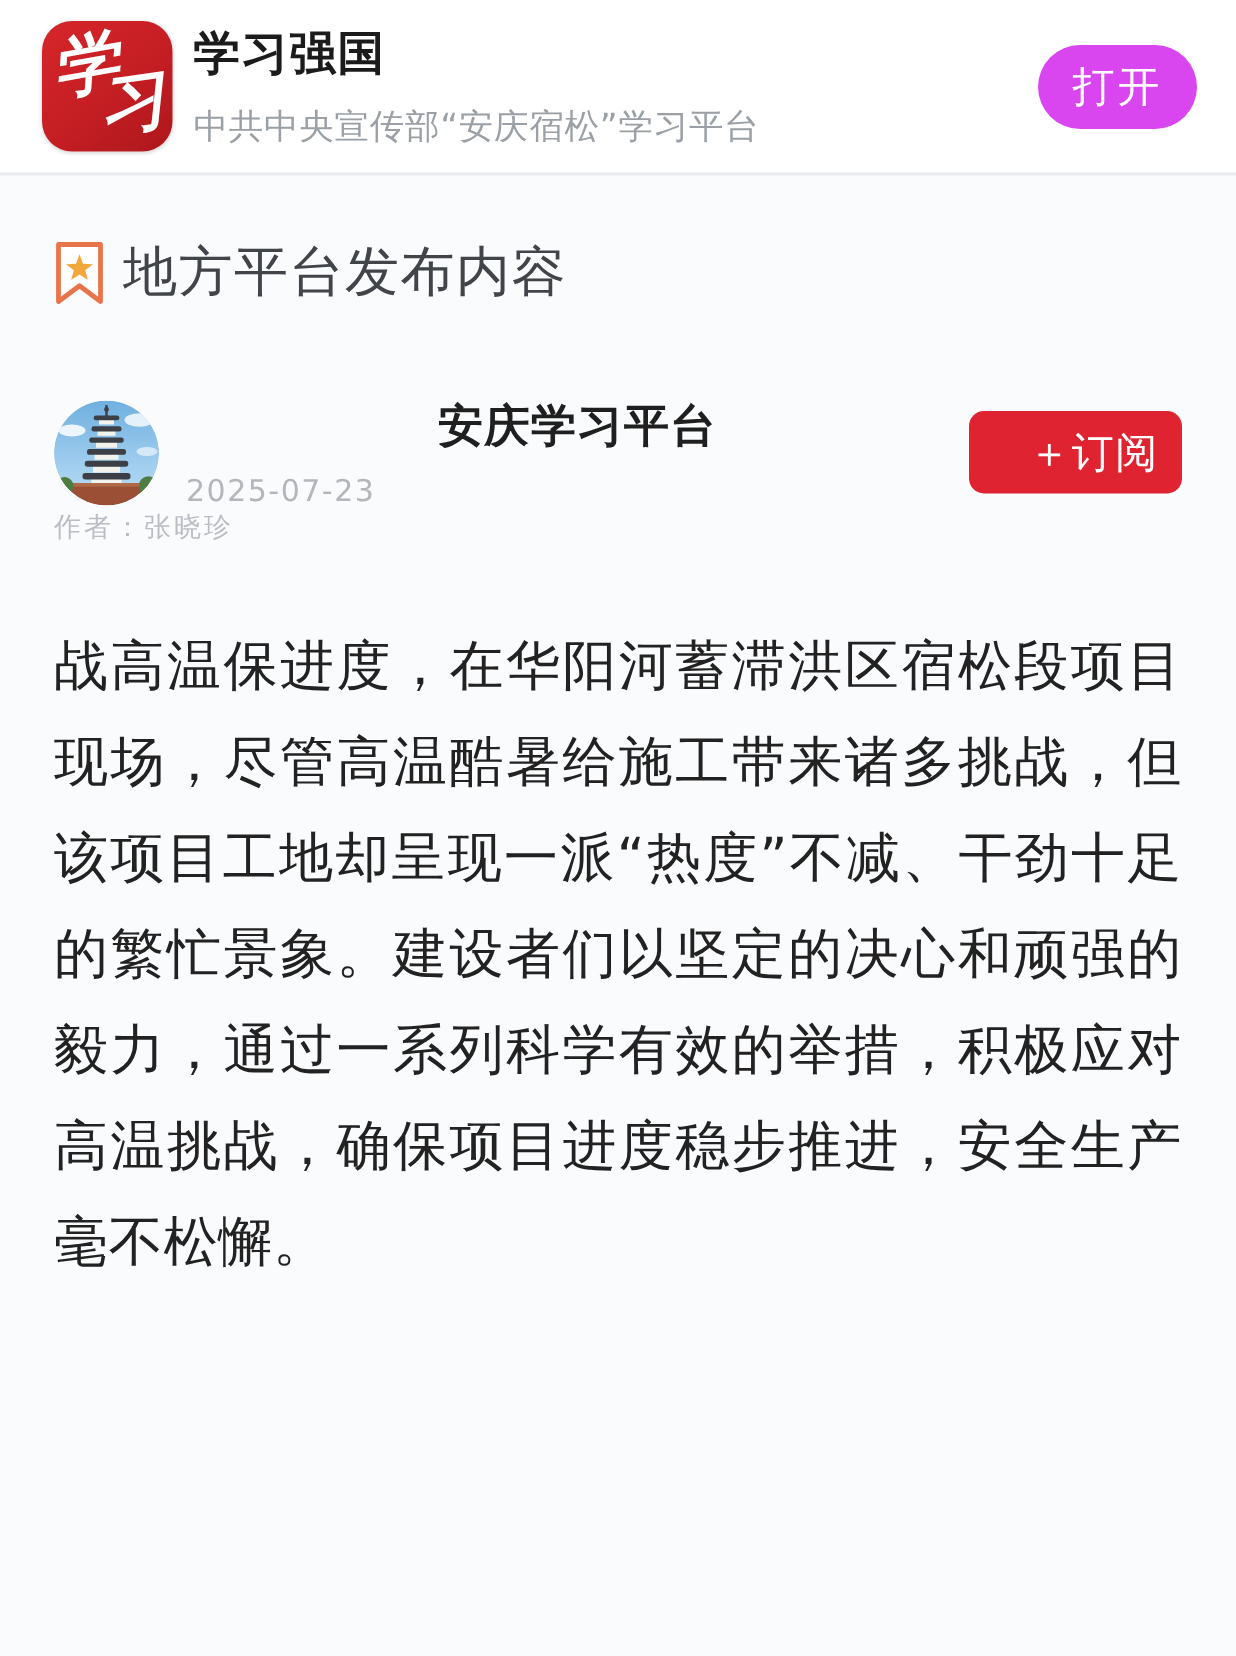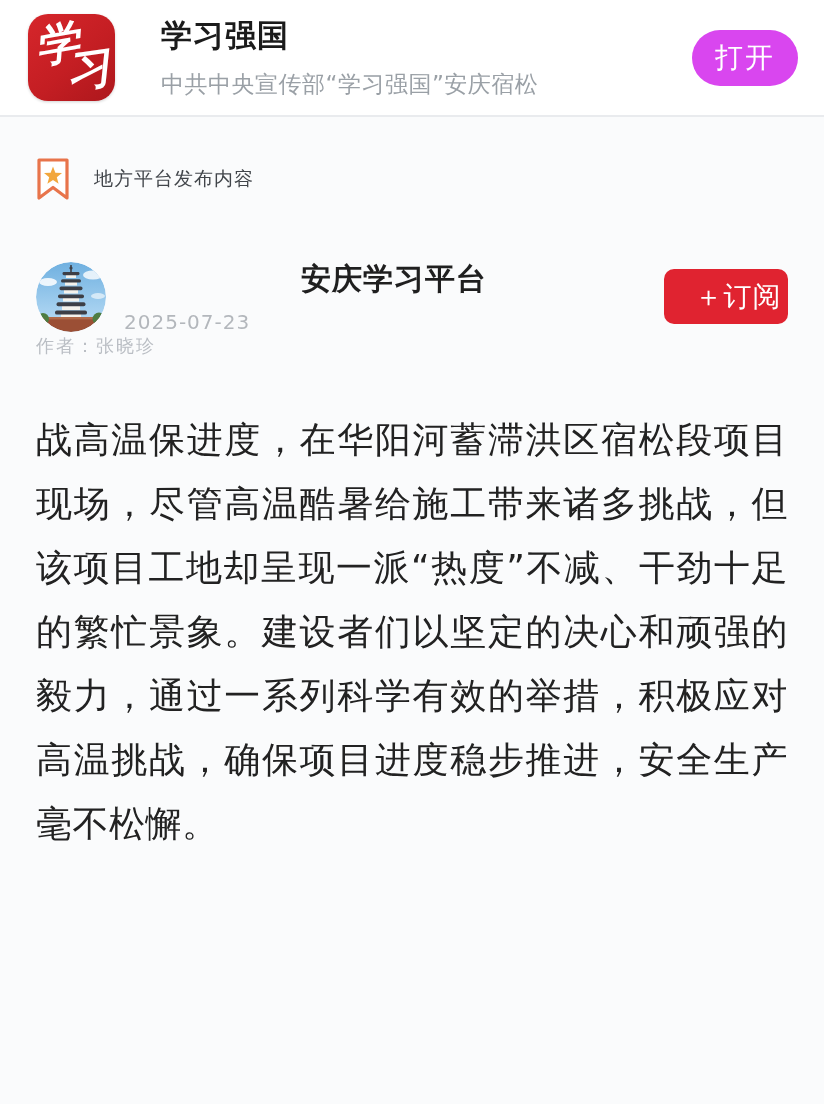--- a/index.html
+++ b/index.html
@@ -26,7 +26,7 @@
   }
   .app-logo .ch1 { font-size:44px; left:7px; top:8px; transform:rotate(-10deg); }
   .app-logo .ch2 { font-size:44px; left:38px; top:33px; transform:rotate(-8deg); }
-  .banner-text { margin-left:46px; flex:1 1 auto; min-width:0; }
+  .banner-text { margin-left:14px; flex:1 1 auto; min-width:0; }
   .app-name { font-size:31px; font-weight:bold; color:#1b1b1b; letter-spacing:1px; }
   .app-sub  { font-size:23px; color:#9aa0a6; margin-top:12px; letter-spacing:0.5px; white-space:nowrap; }
   .open-btn {

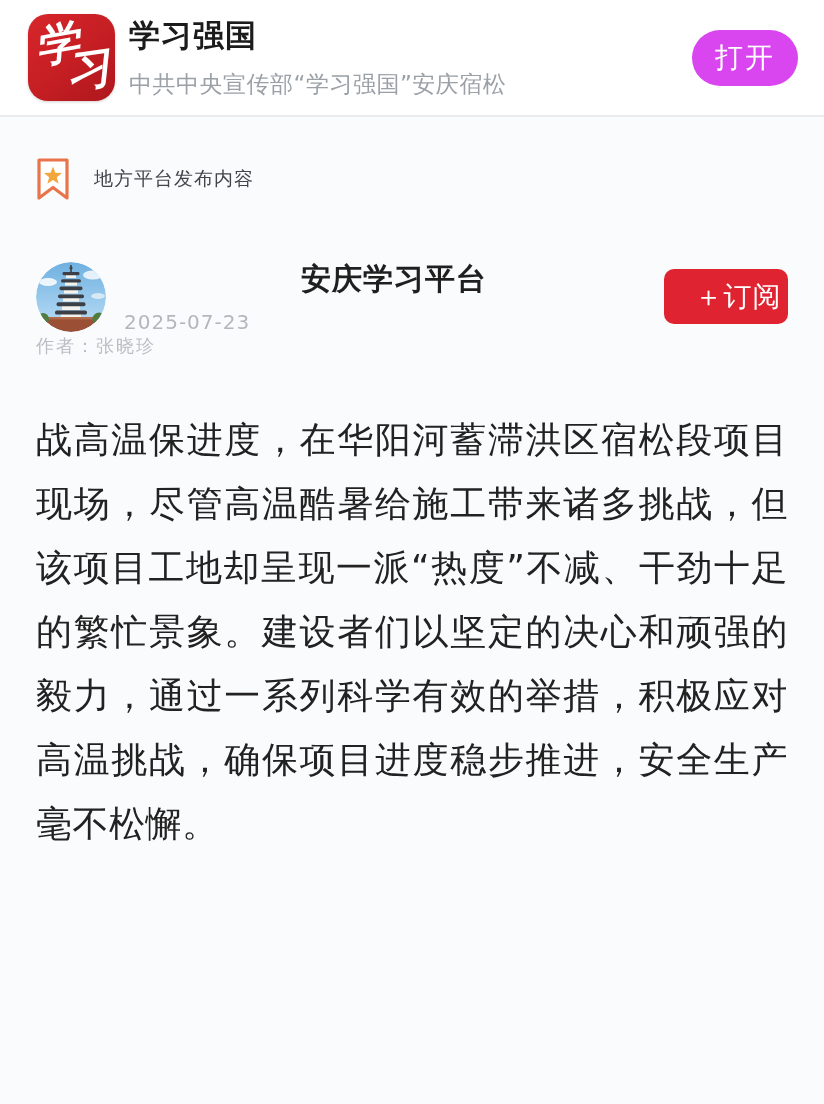--- a/index.html
+++ b/index.html
@@ -74,7 +74,7 @@
     </div>
     <div class="banner-text">
       <div class="app-name">学习强国</div>
-      <div class="app-sub">中共中央宣传部“学习强国”安庆宿松</div>
+      <div class="app-sub">中共中央宣传部“安庆宿松”学习平台</div>
     </div>
     <button class="open-btn">打开</button>
   </header>

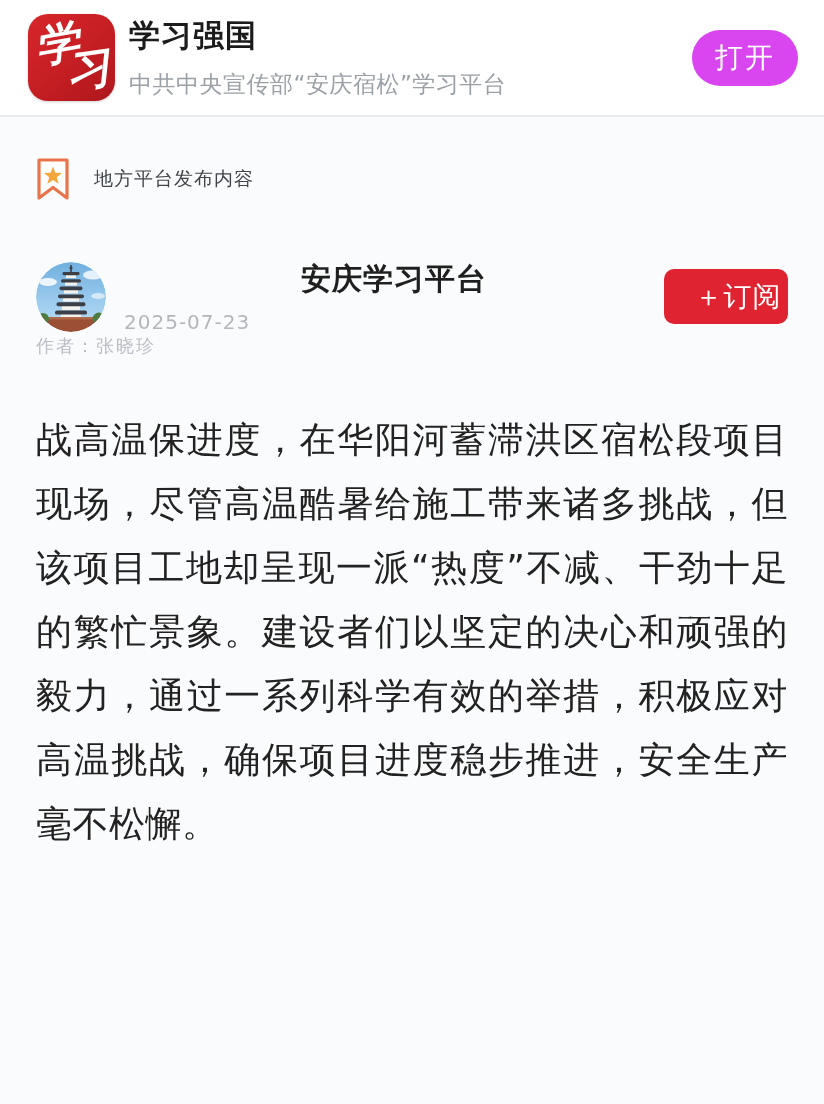--- a/index.html
+++ b/index.html
@@ -42,7 +42,7 @@
   }
   .badge-row { margin-top:40px; display:flex; align-items:center; }
   .badge-icon { width:34px; height:44px; flex:0 0 auto; display:block; }
-  .badge-label { margin-left:24px; font-size:19px; color:#41454a; letter-spacing:1px; }
+  .badge-label { margin-left:12px; font-size:36px; color:#41454a; letter-spacing:1px; }
   .pub-row { margin-top:58px; display:flex; align-items:center; }
   .avatar {
     width:70px; height:70px; border-radius:50%; overflow:hidden; flex:0 0 auto;

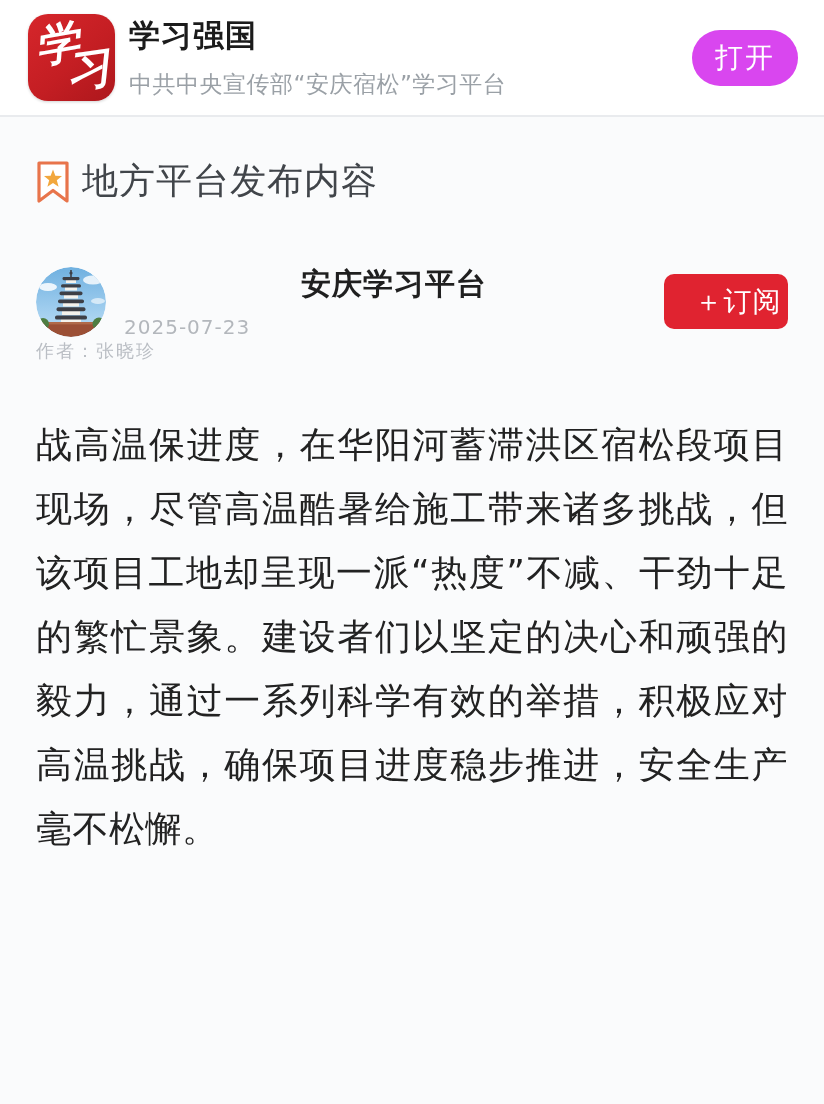--- a/index.html
+++ b/index.html
@@ -52,7 +52,7 @@
   .pub-name { font-size:30px; font-weight:bold; color:#1f1f1f; letter-spacing:1px;text-align:center; }
   .pub-date { font-size:20px; color:#b3b7bc; margin-top:10px; letter-spacing:1px; }
   .subscribe-btn {
-    flex:0 0 auto; width:124px; height:55px; border:none; border-radius:10px;
+    flex:0 0 auto; width:142px; height:55px; border:none; border-radius:10px;
     background:#e02330; color:#ffffff; font-size:28px; letter-spacing:1px;
     font-family:inherit; cursor:pointer; display:flex; align-items:center; justify-content:center;padding-left:24px;
   }

